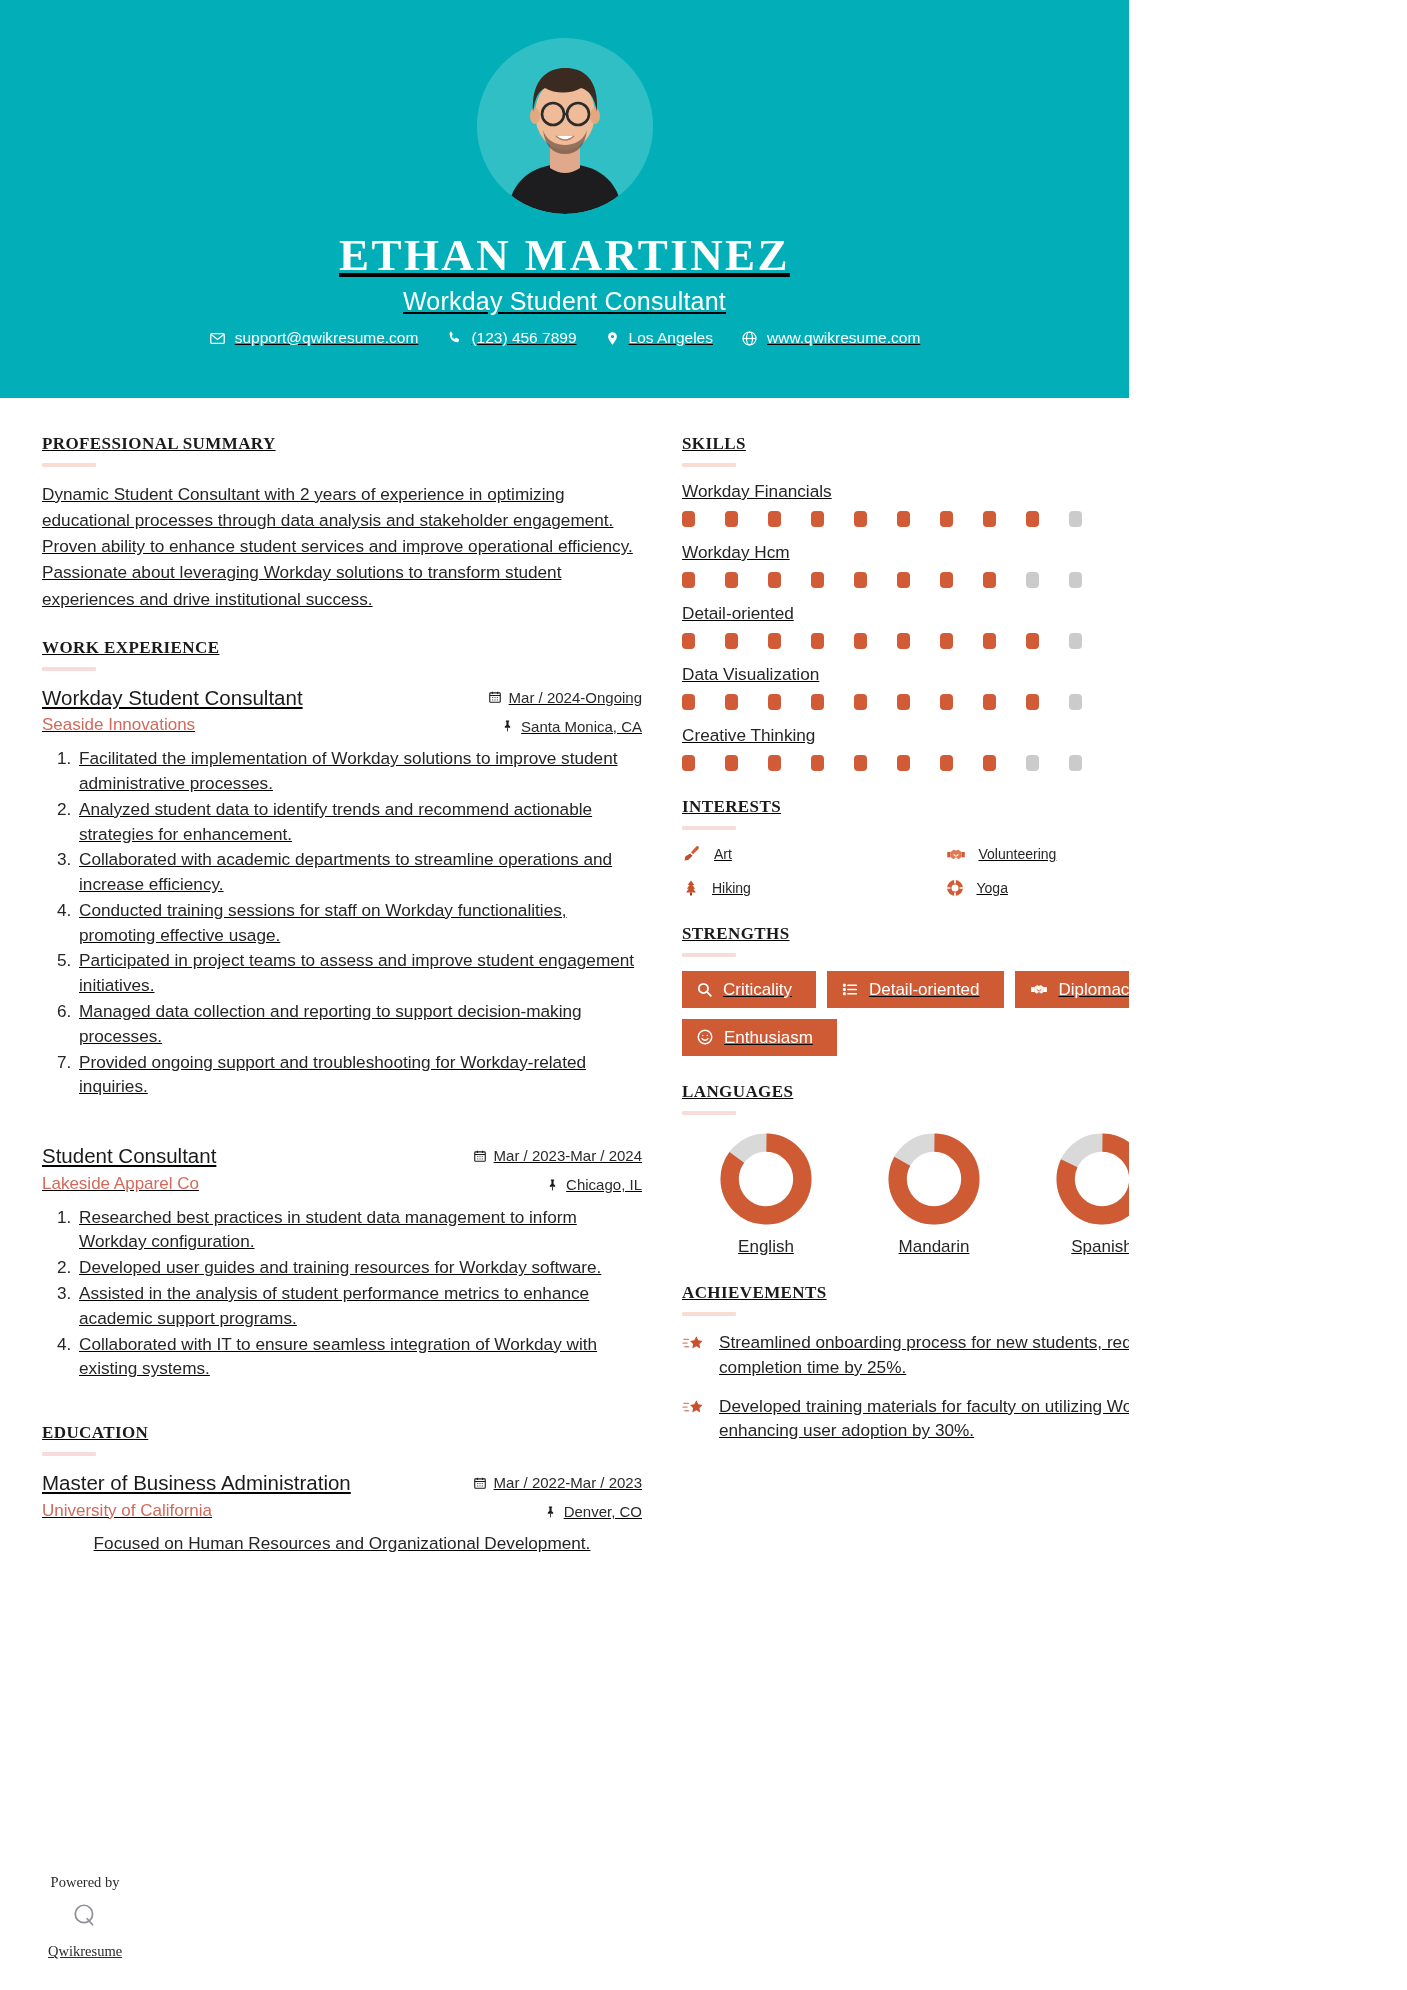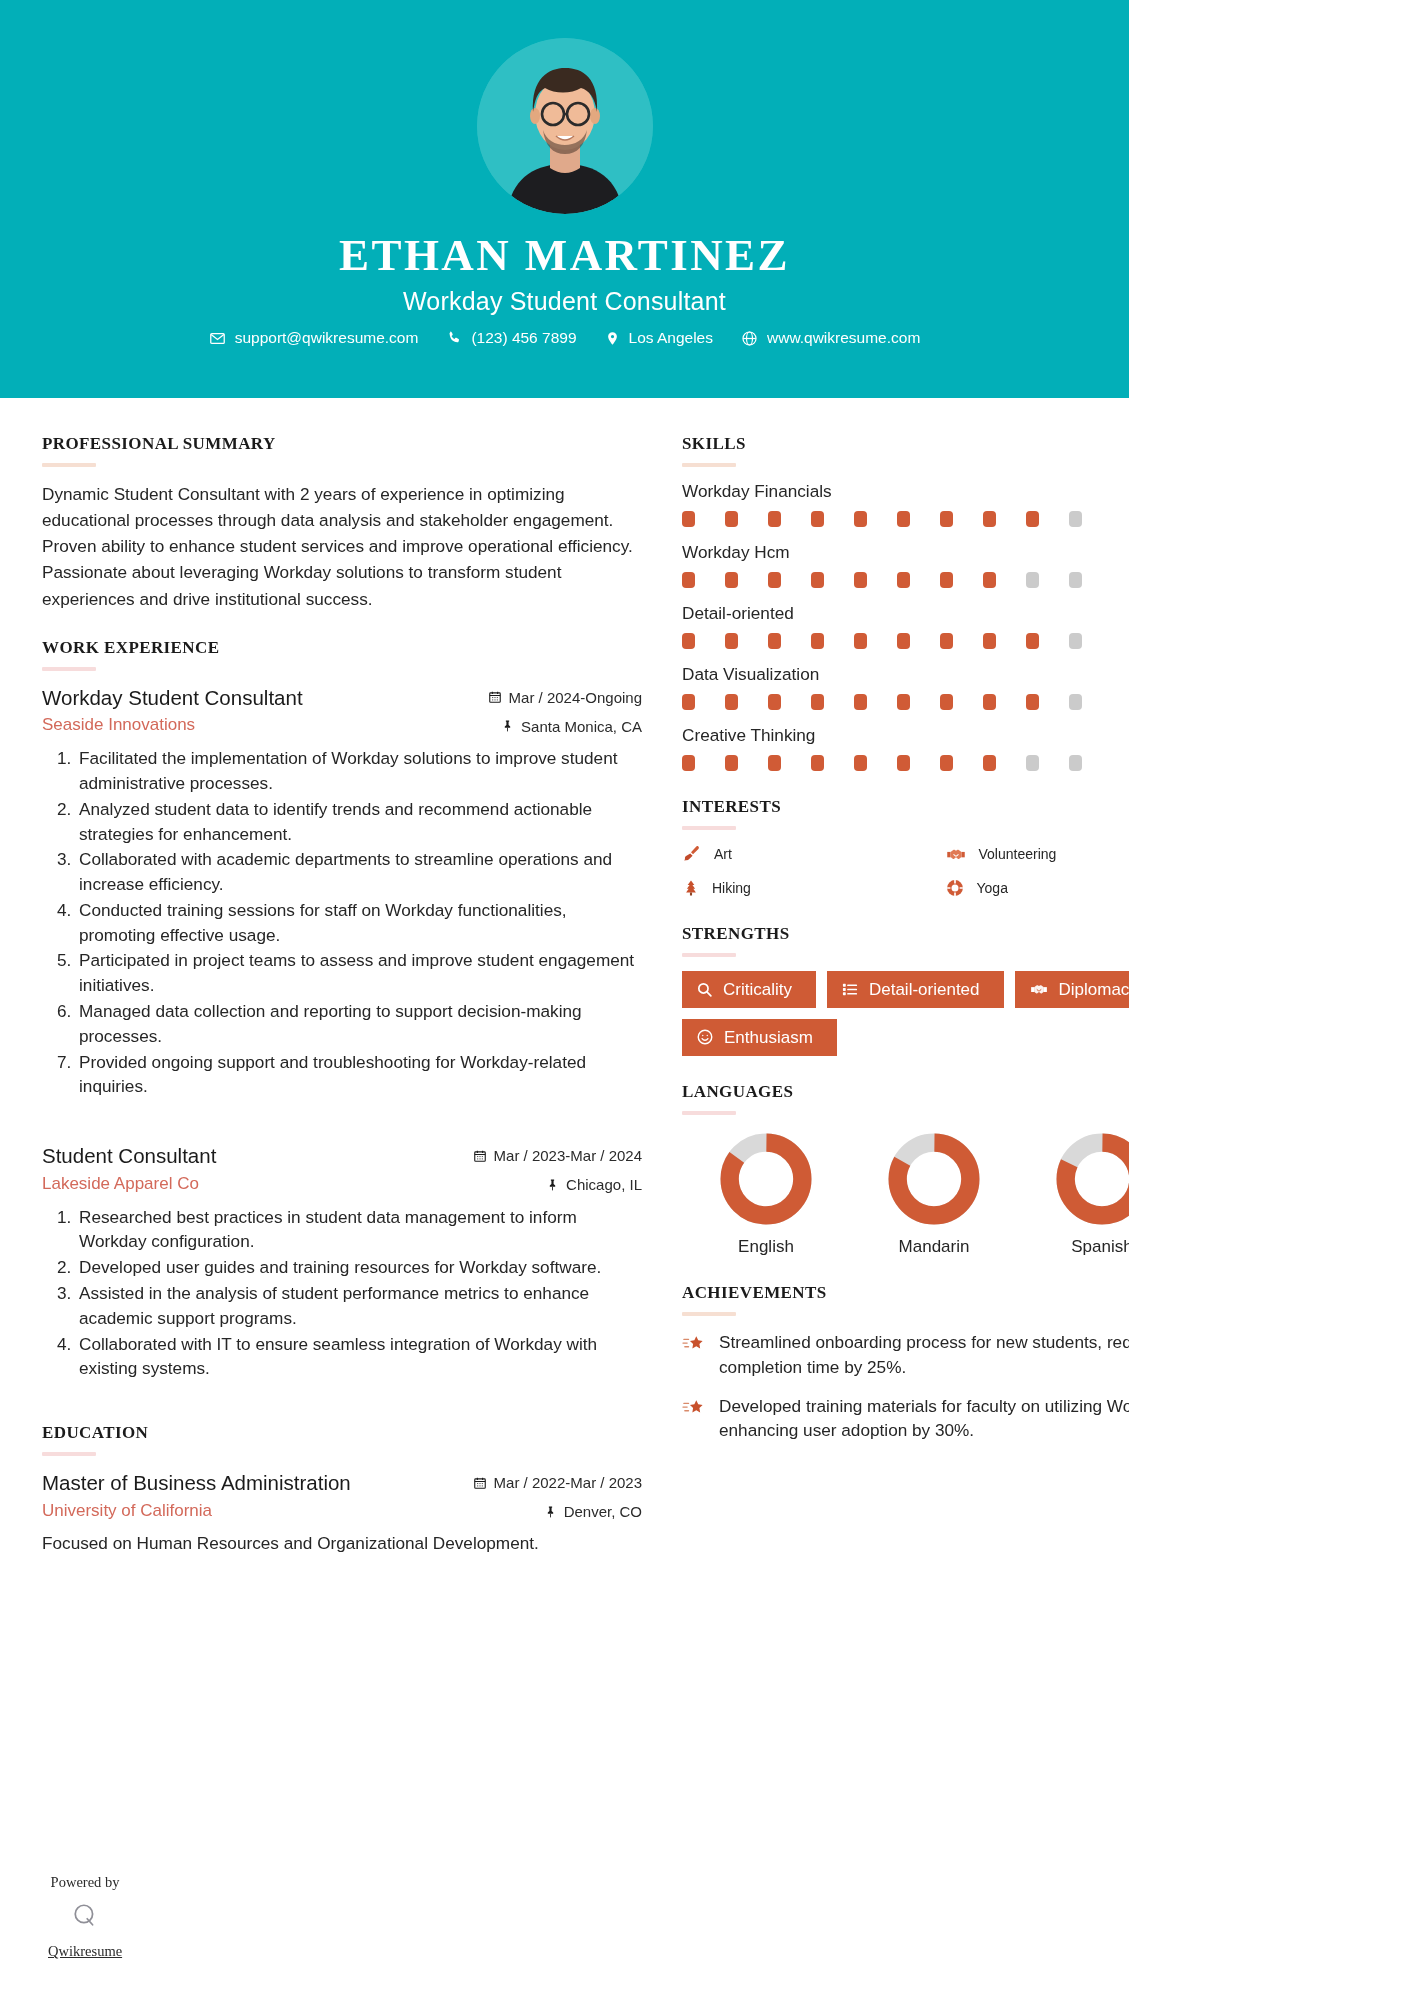--- a/index.html
+++ b/index.html
@@ -17,6 +17,7 @@
     height: 1990px;
     background: #ffffff;
     overflow: hidden;
+    text-decoration: underline;
   }
 
   

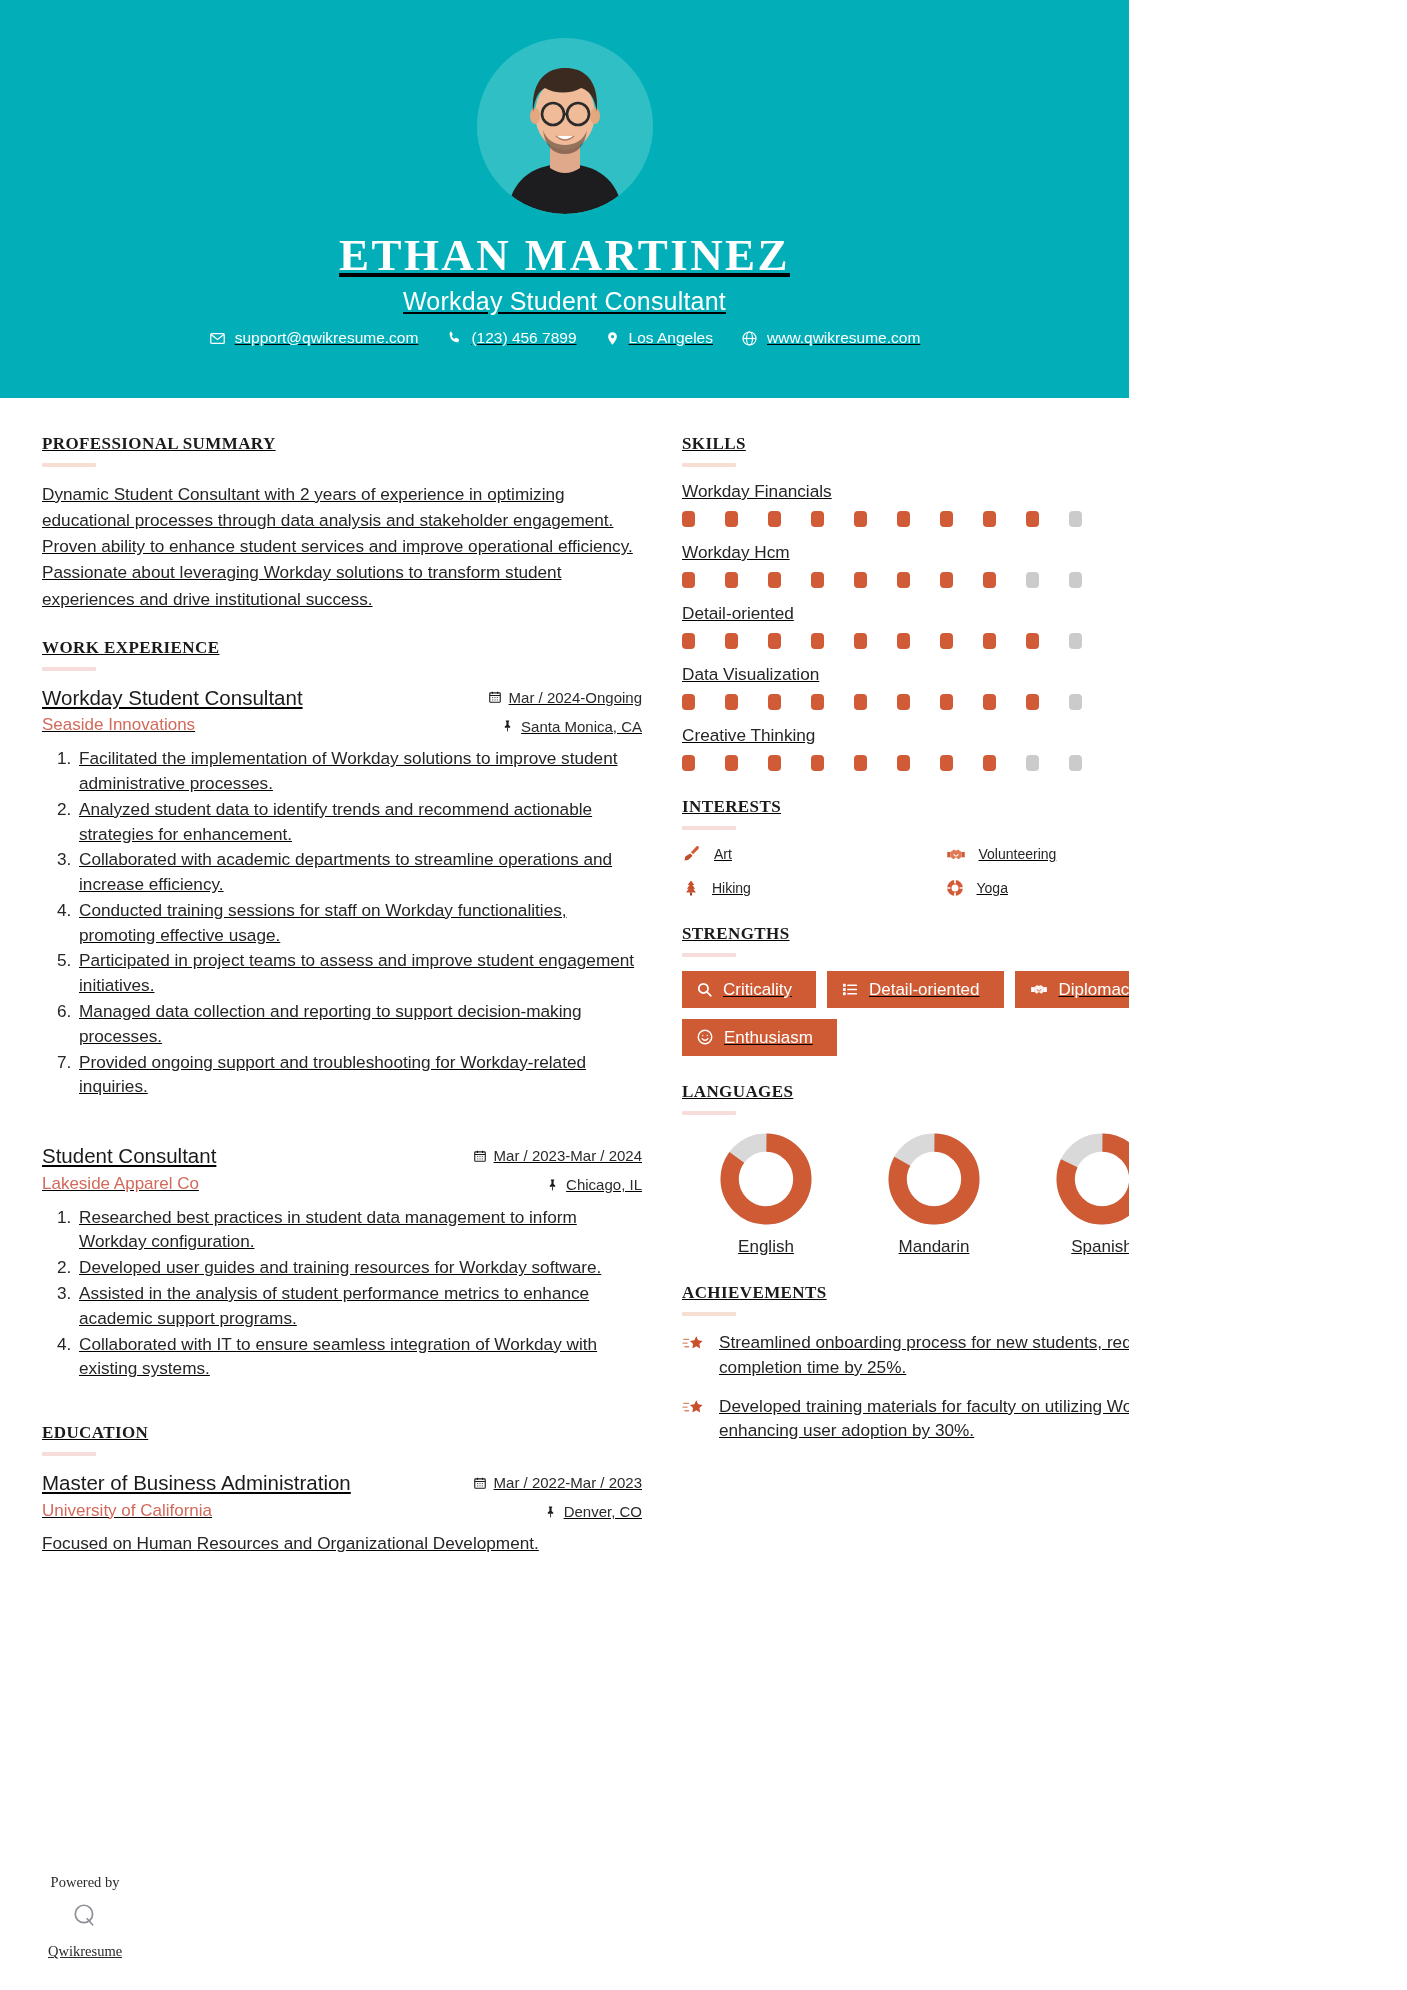--- a/index.html
+++ b/index.html
@@ -152,6 +152,7 @@
     line-height: 1.5;
     color: #262626;
     margin-top: 10px;
+    text-align: center;
   }
 
   

